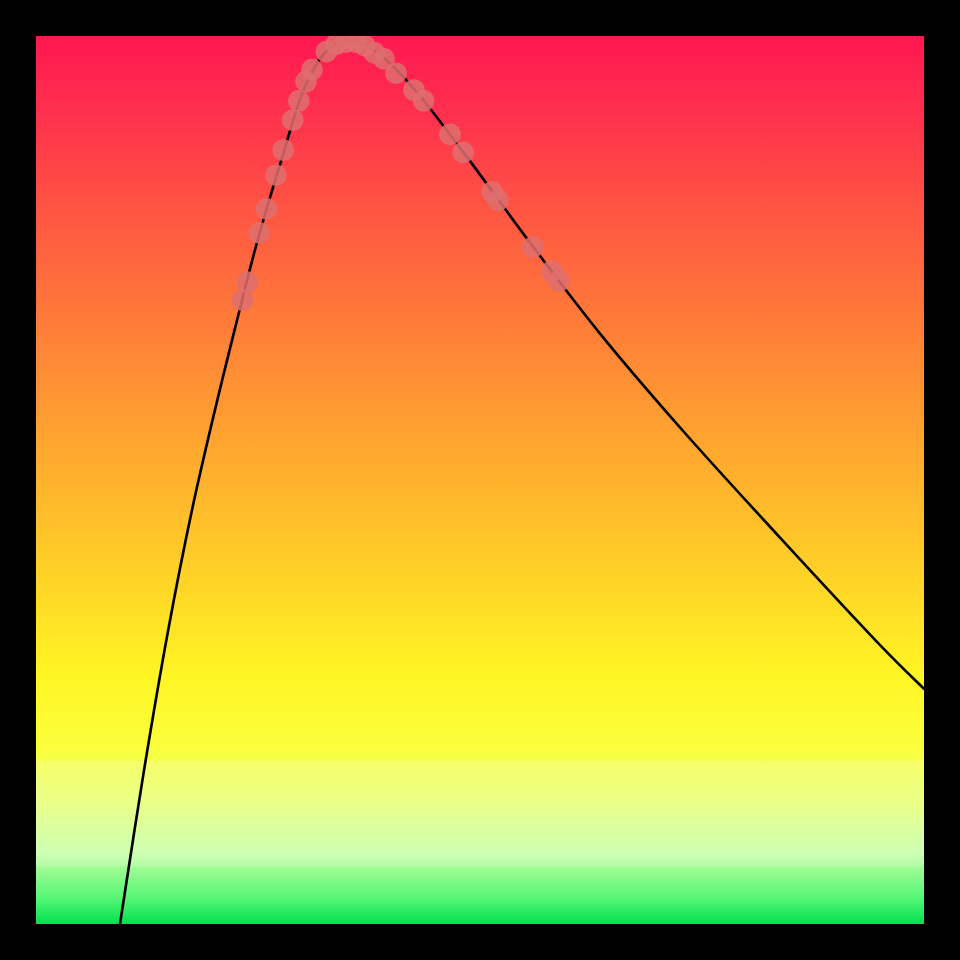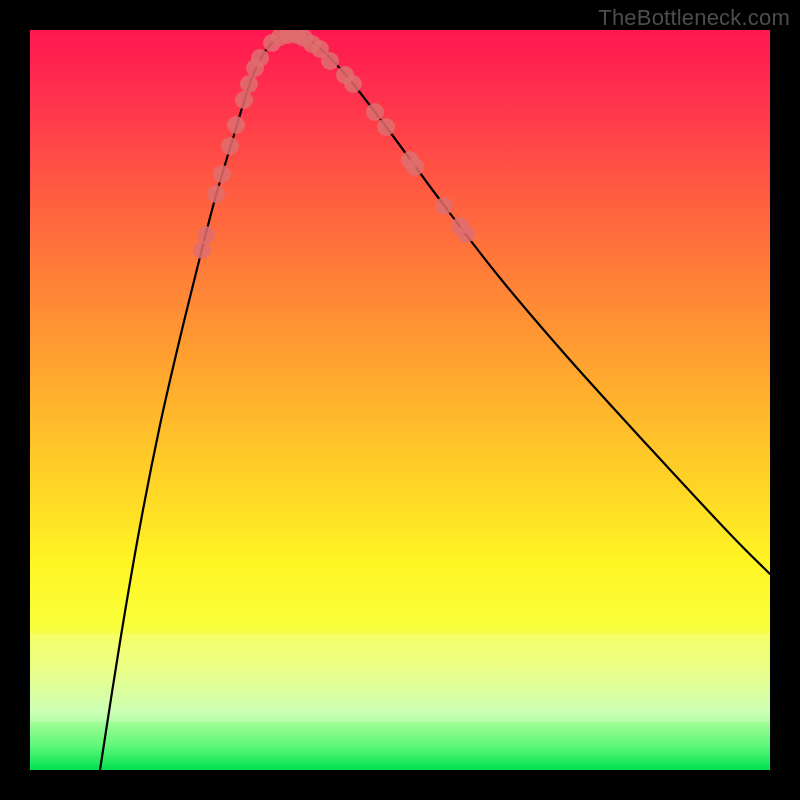--- a/index.html
+++ b/index.html
@@ -119,7 +119,6 @@
       </g>
   </svg>
 
-  <div class="watermark">TheBottleneck.com</div>
 
 </div>
 

